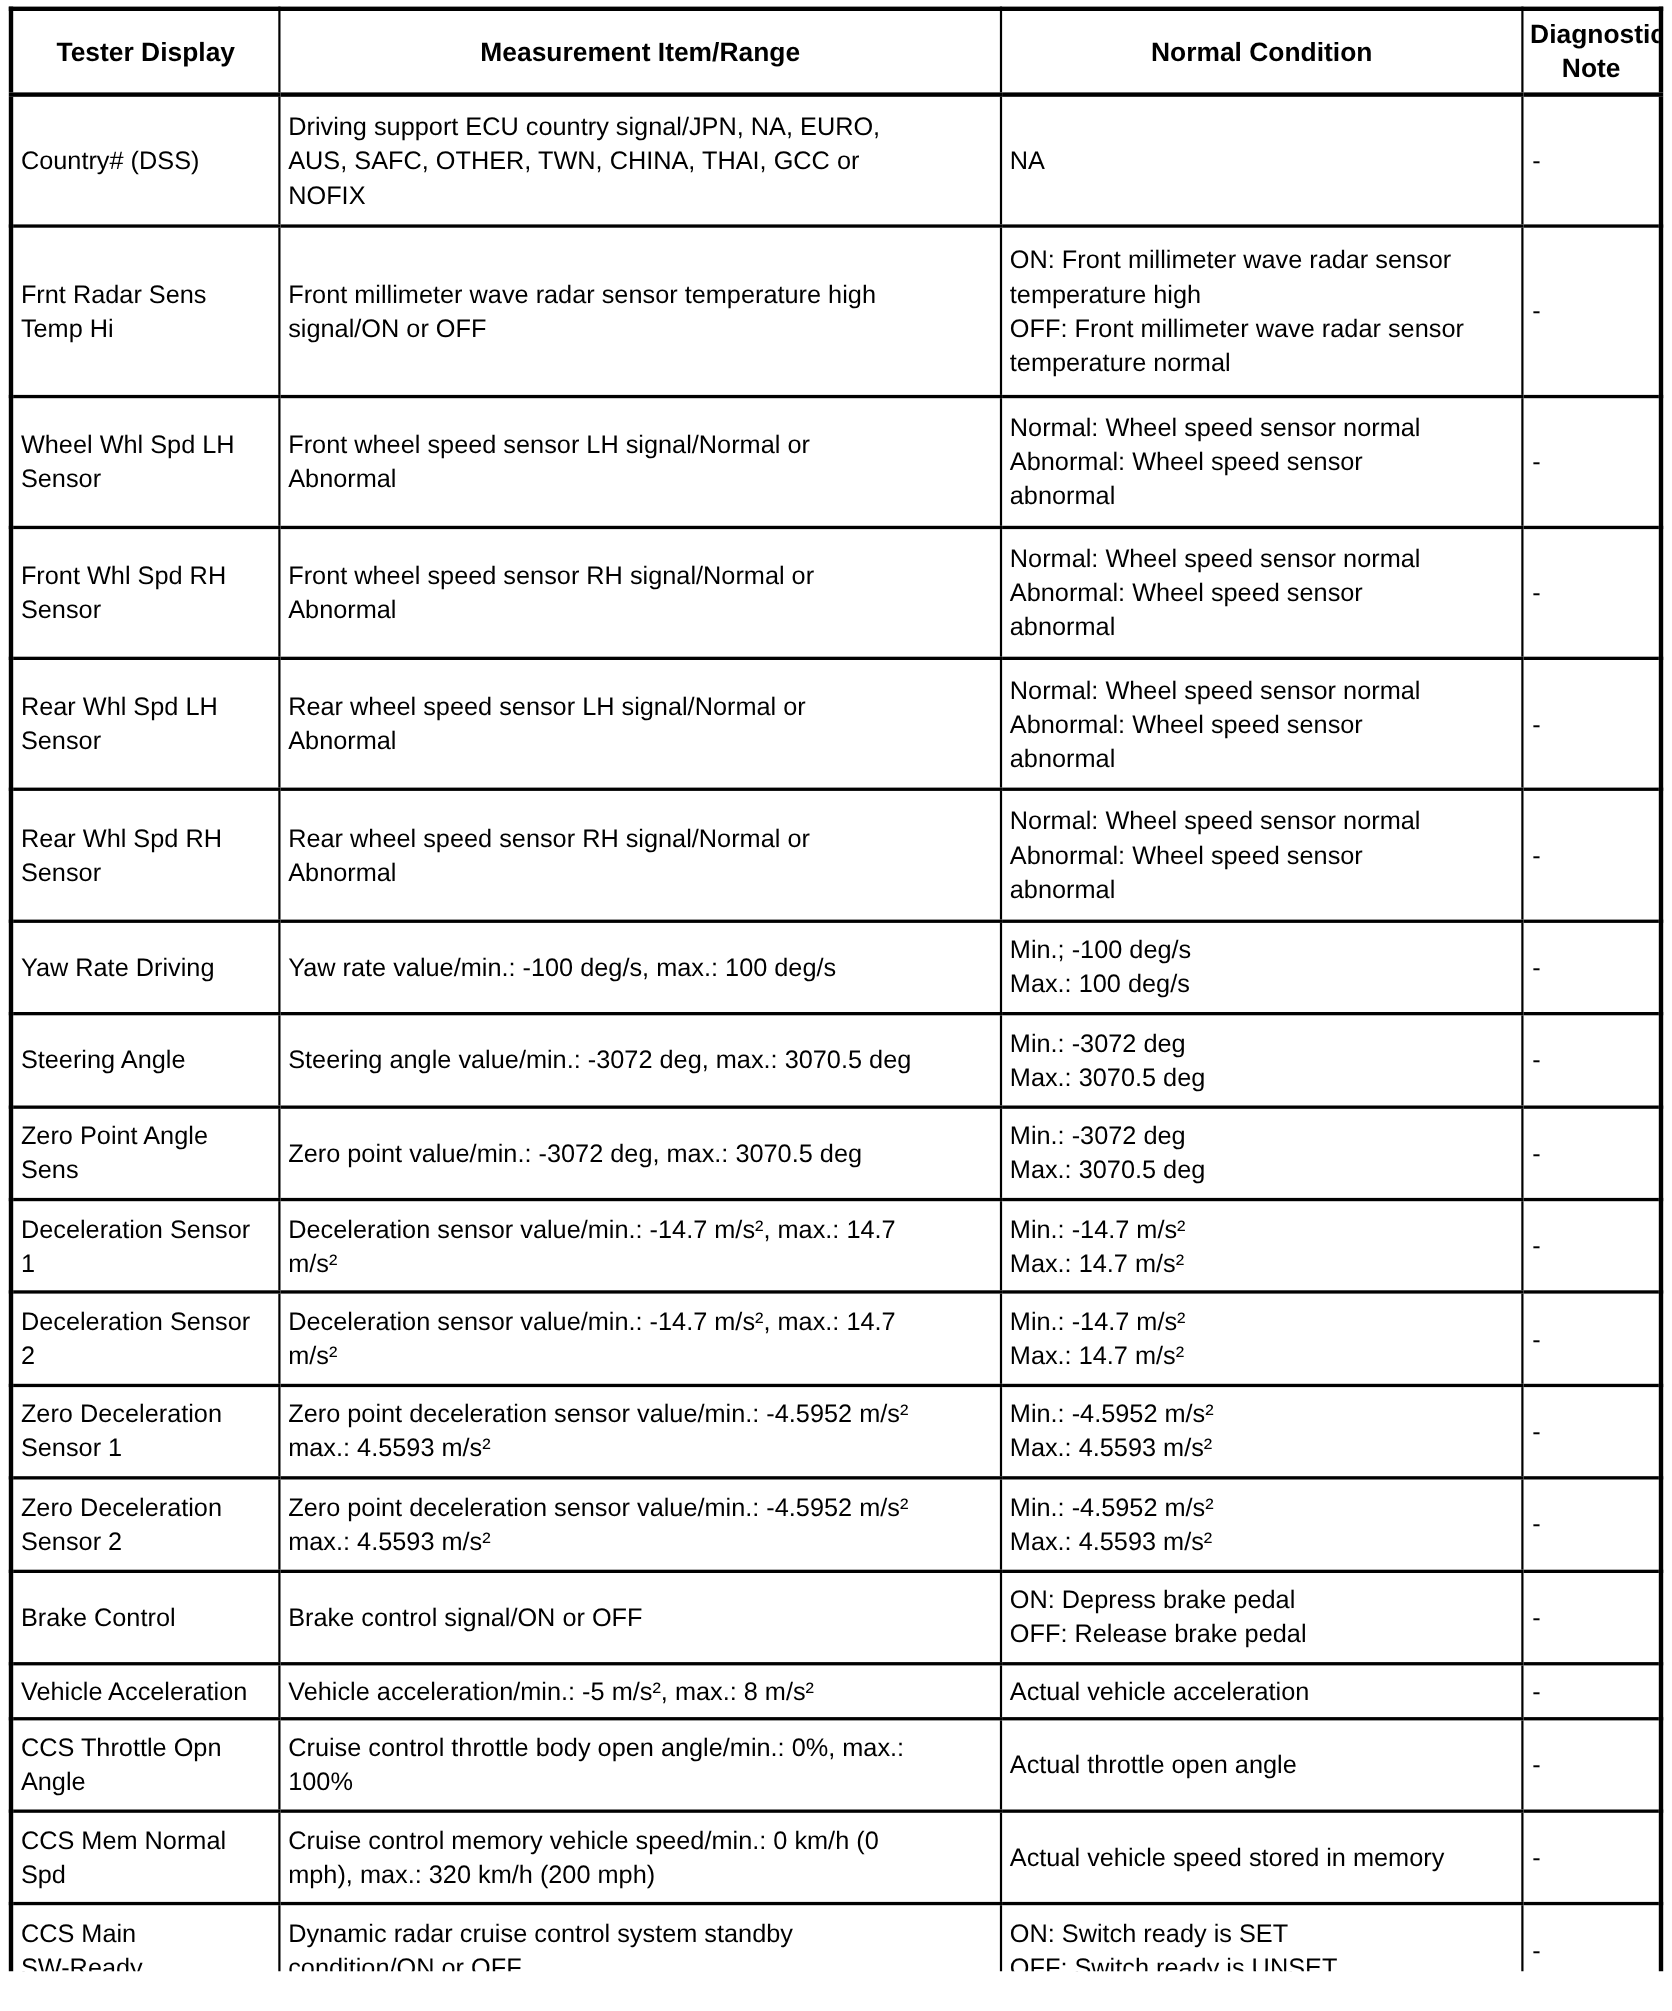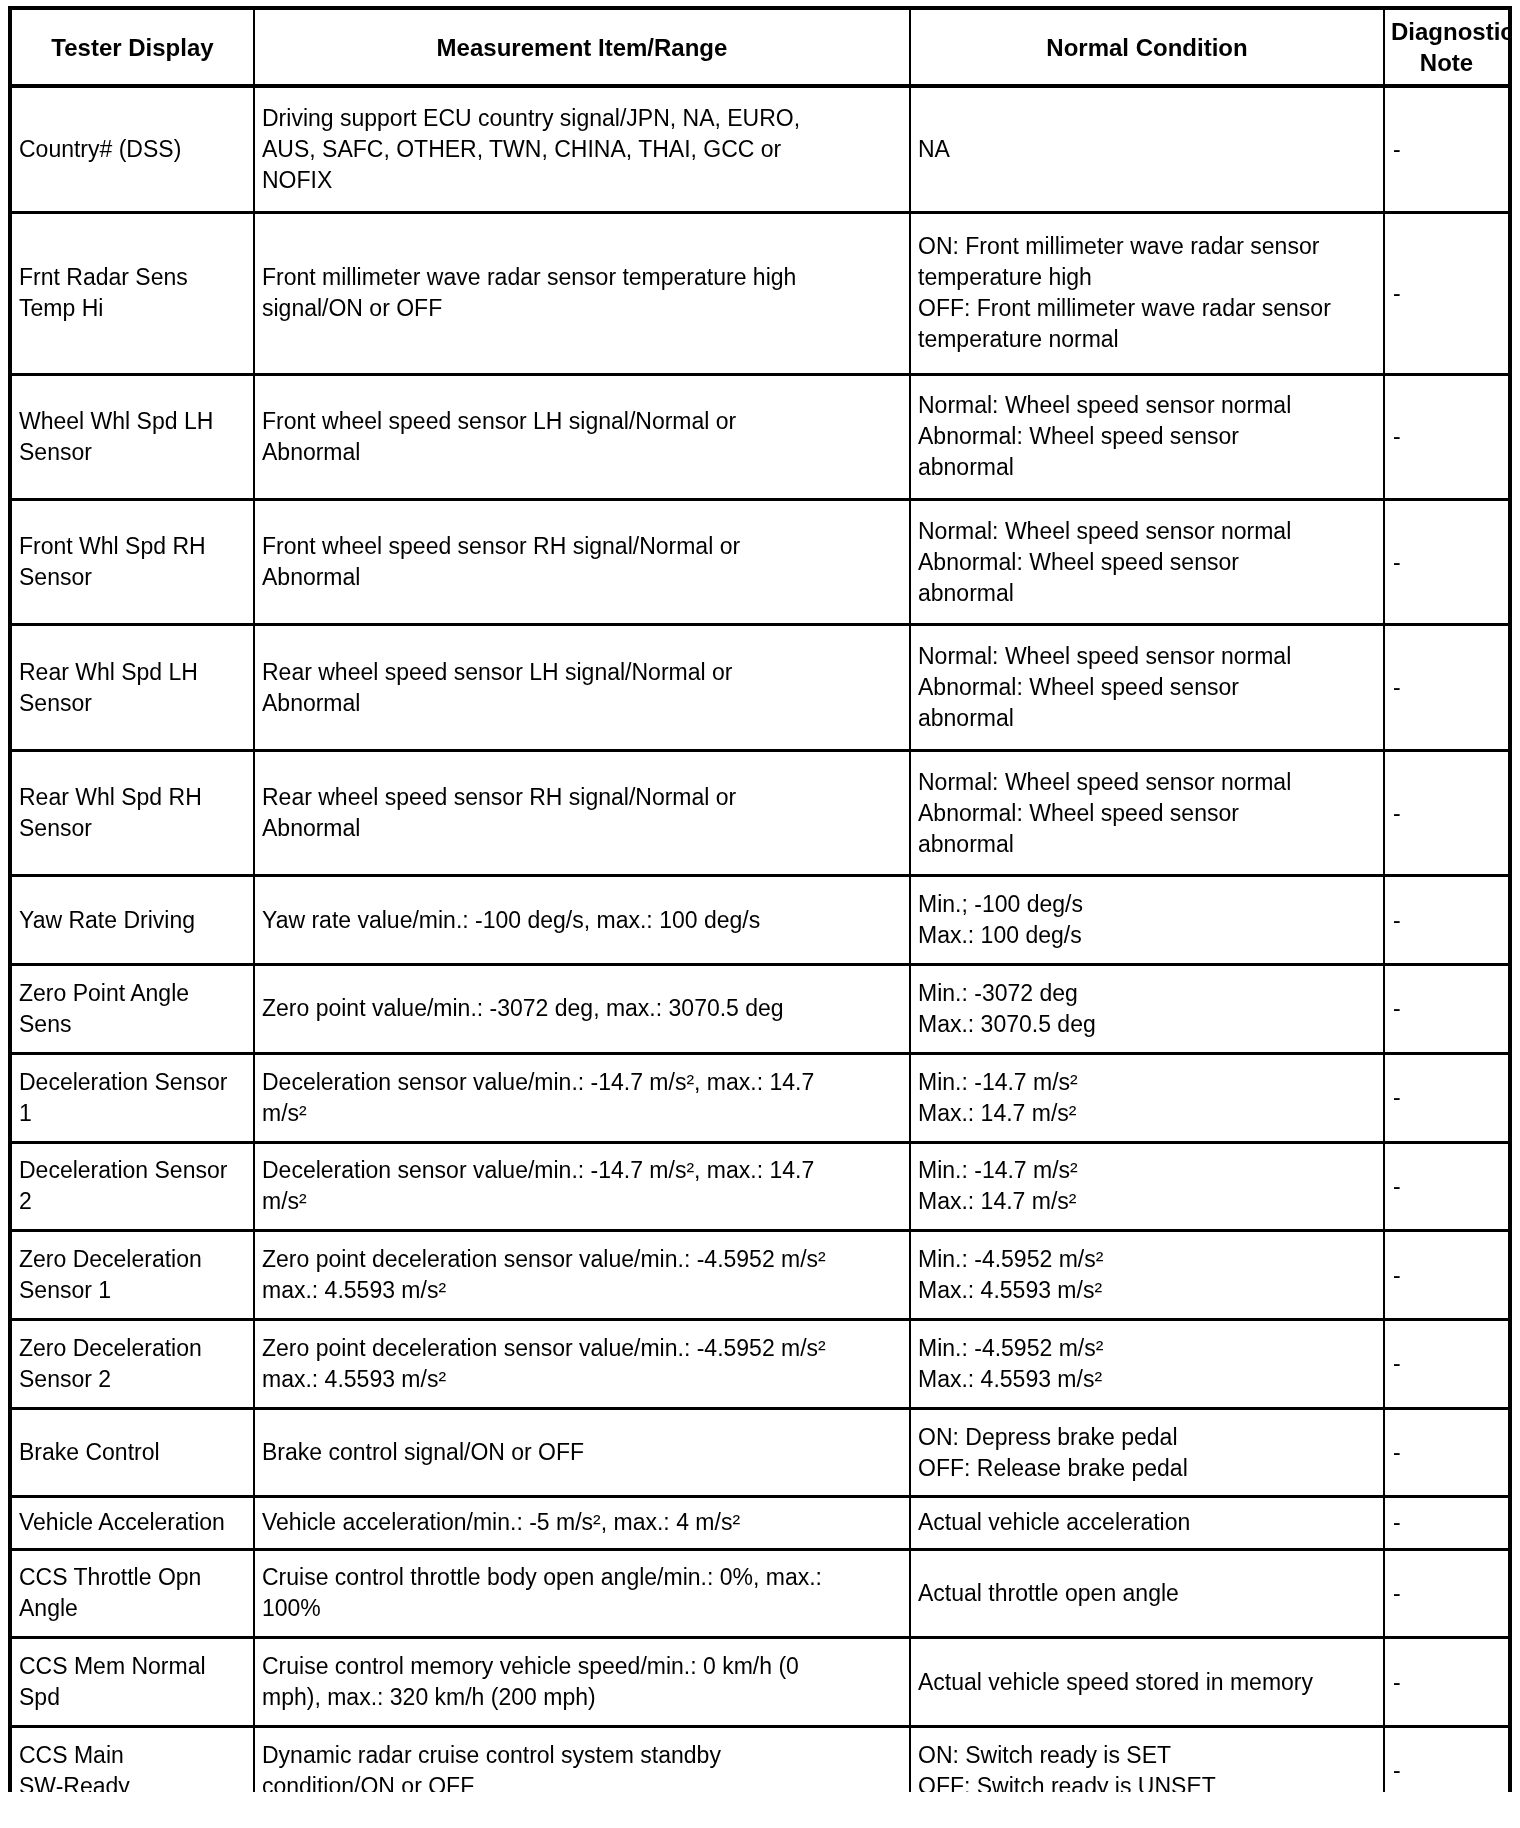--- a/index.html
+++ b/index.html
@@ -146,6 +146,13 @@
     <td class="note-cell">-</td>
   </tr>
         <tr>
+    <td class="display-cell">Steering Angle</td>
+    <td class="item-cell">Steering angle value/min.: -3072 deg, max.: 3070.5 deg</td>
+    <td class="condition-cell">Min.: -3072 deg
+Max.: 3070.5 deg</td>
+    <td class="note-cell">-</td>
+  </tr>
+        <tr>
     <td class="display-cell">Zero Point Angle
 Sens</td>
     <td class="item-cell">Zero point value/min.: -3072 deg, max.: 3070.5 deg</td>

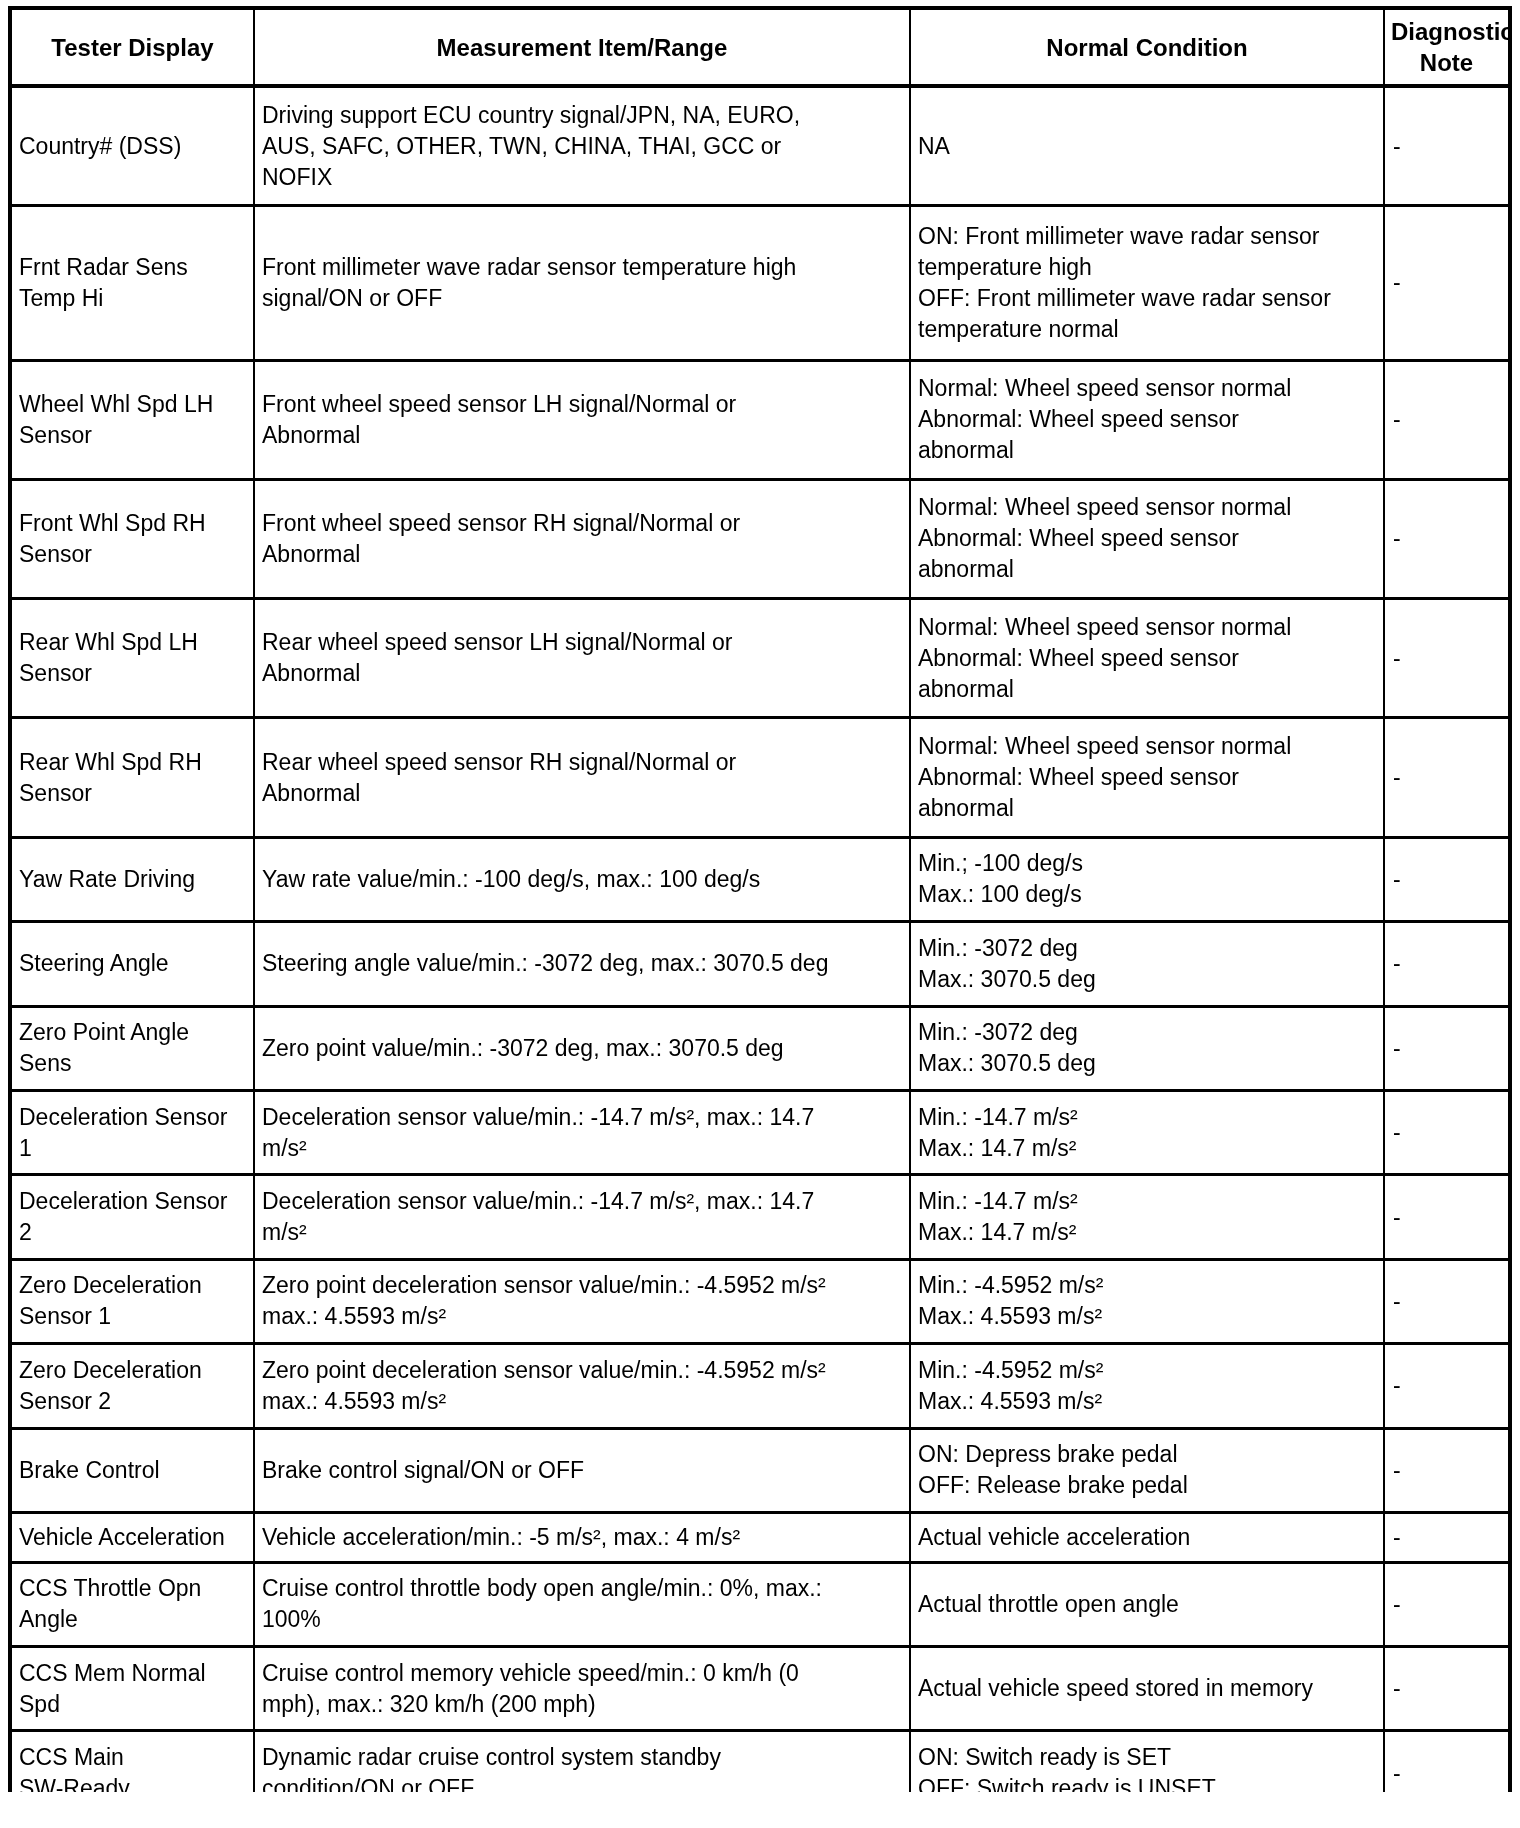--- a/index.html
+++ b/index.html
@@ -205,7 +205,7 @@
   </tr>
         <tr>
     <td class="display-cell">Vehicle Acceleration</td>
-    <td class="item-cell">Vehicle acceleration/min.: -5 m/s², max.: 4 m/s²</td>
+    <td class="item-cell">Vehicle acceleration/min.: -5 m/s², max.: 8 m/s²</td>
     <td class="condition-cell">Actual vehicle acceleration</td>
     <td class="note-cell">-</td>
   </tr>

